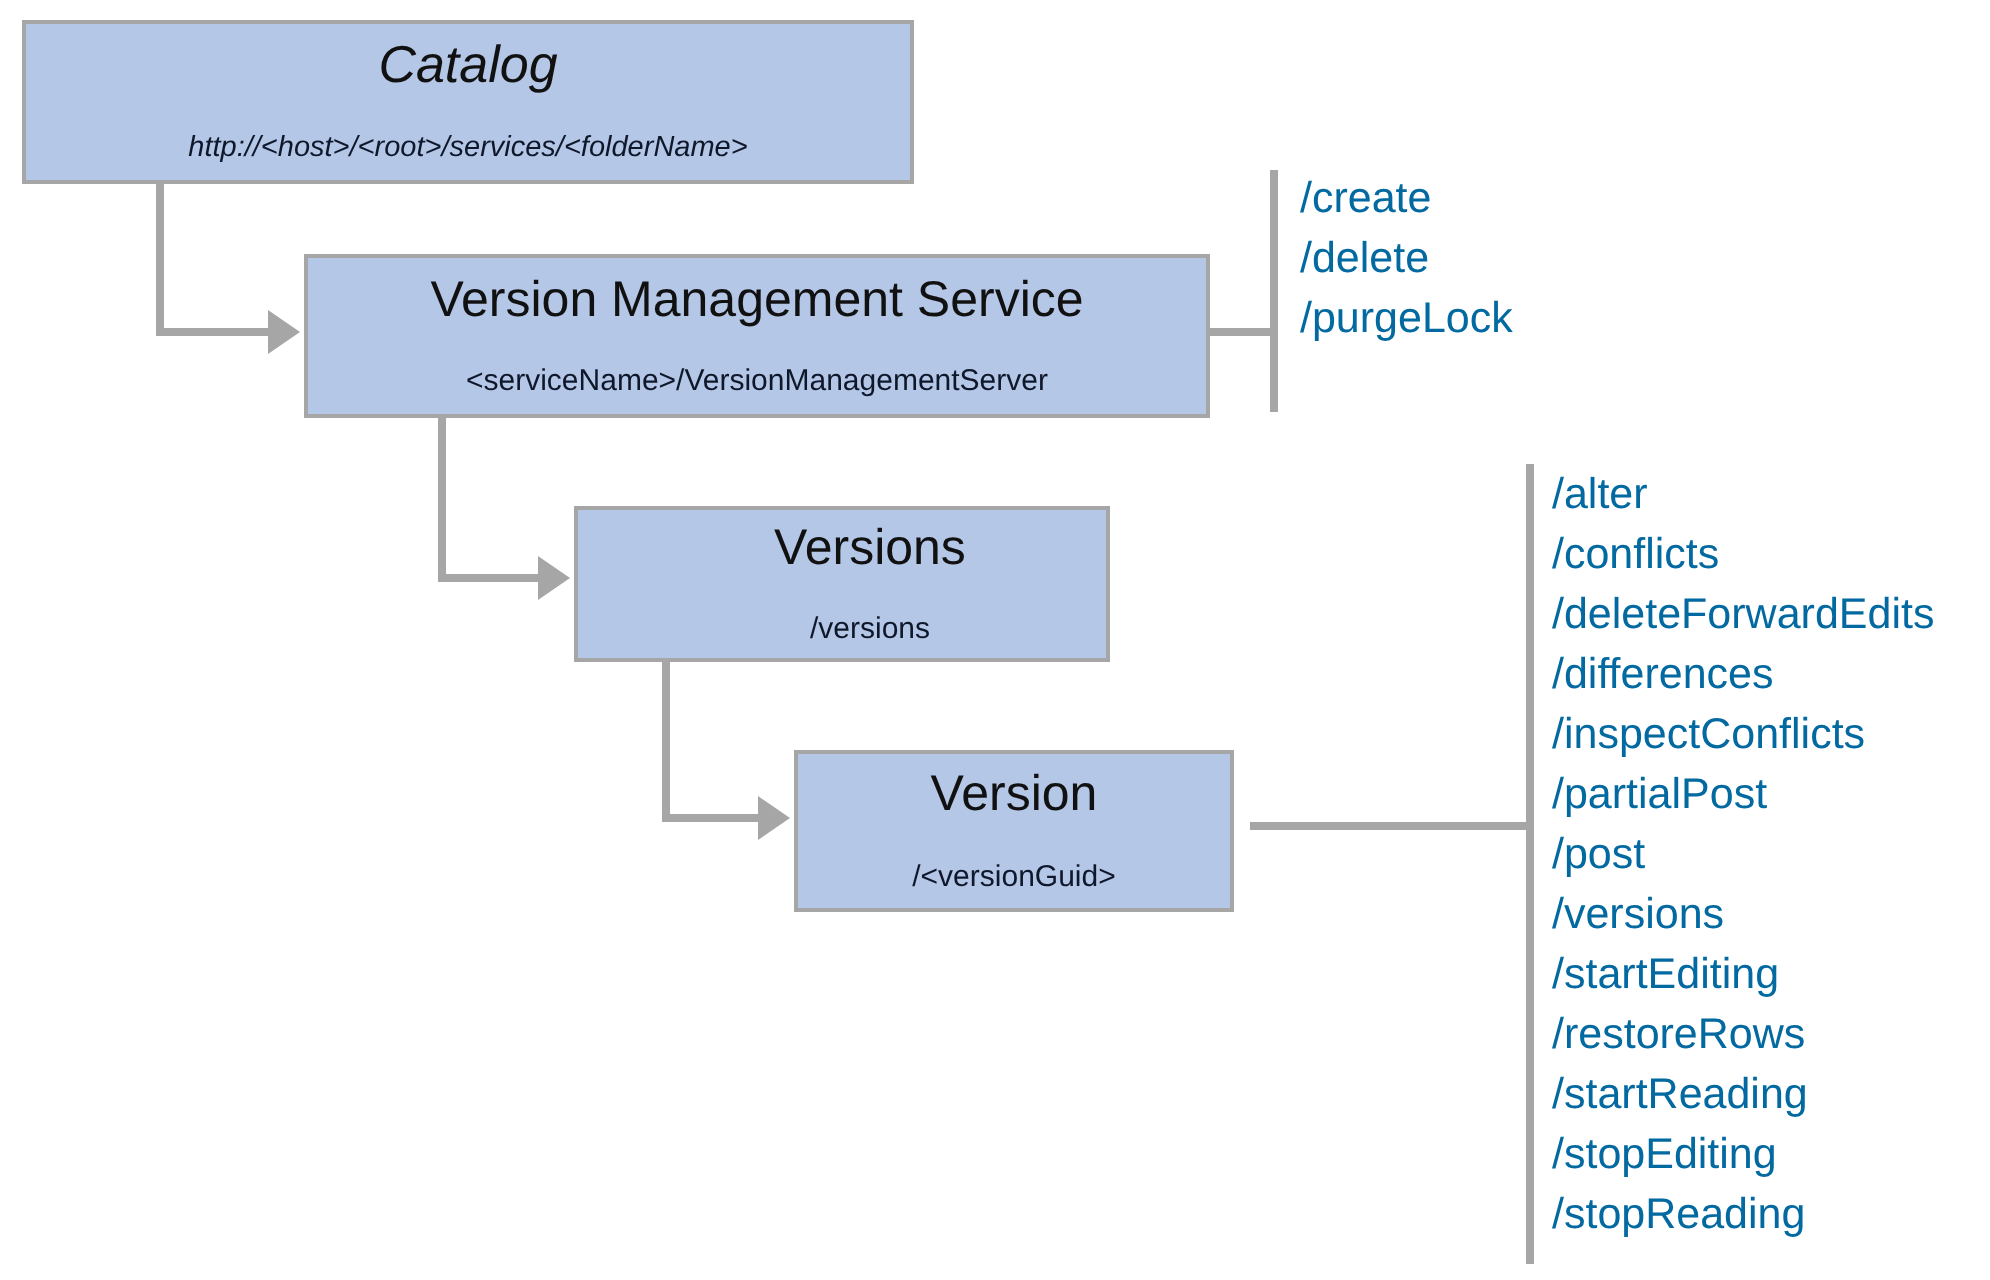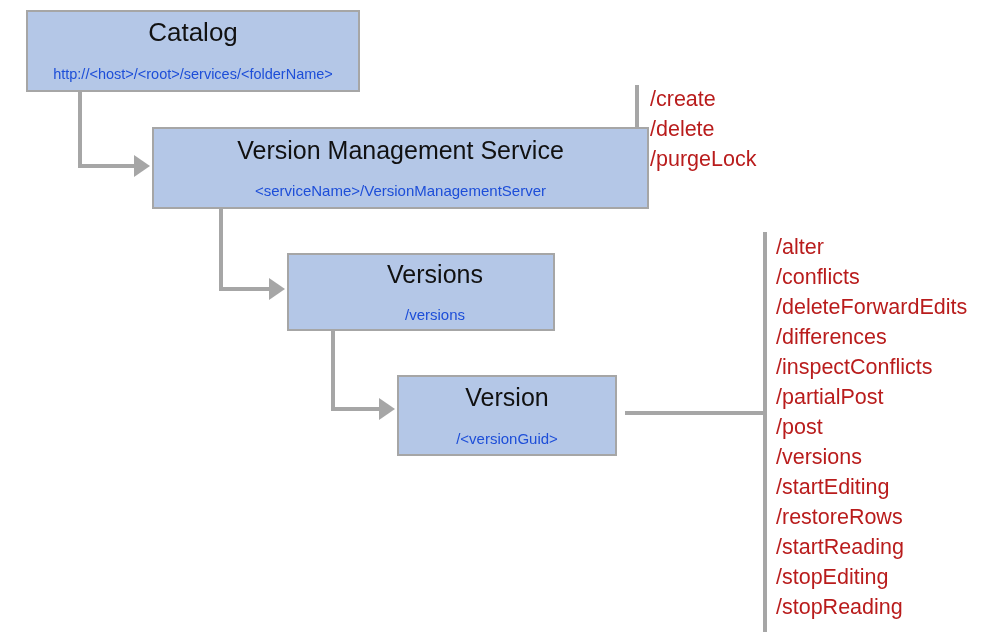--- a/index.html
+++ b/index.html
@@ -48,7 +48,7 @@
     margin-top: 20px;
   }
 
-  #node-catalog      { left: 26px;  top: 10px;  width: 334px; height: 82px; }
+  #node-catalog      { left: 11px;  top: 10px;  width: 446px; height: 82px; font-style: italic; }
   #node-catalog   .node-title { font-size: 26px; }
   #node-catalog   .node-sub   { font-size: 14.5px; }
 

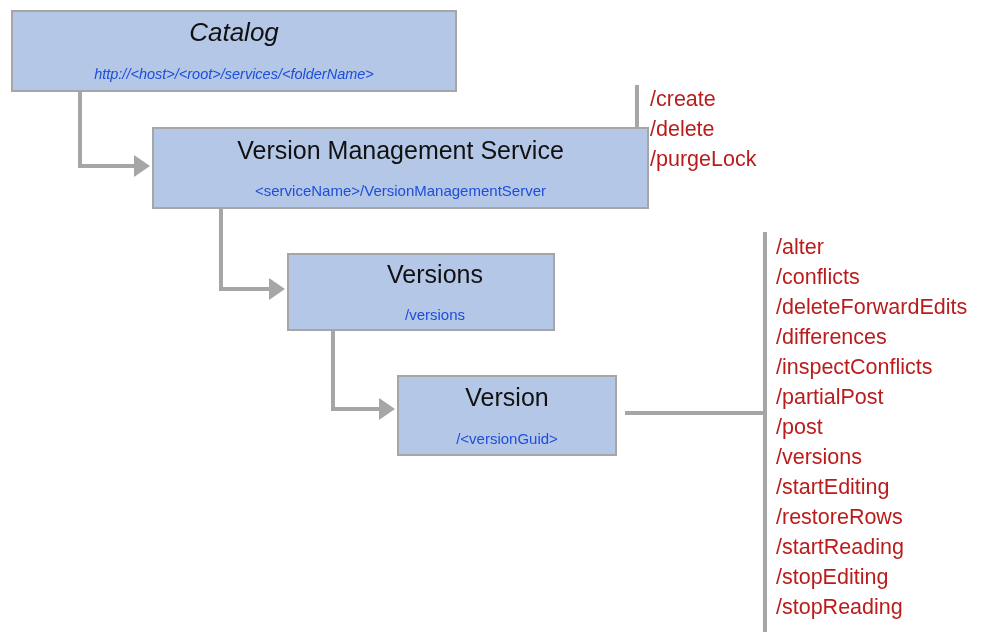--- a/index.html
+++ b/index.html
@@ -42,7 +42,7 @@
     white-space: nowrap;
   }
   .node .node-sub {
-    color: #1d4ed8;
+    color: #0f172a;
     line-height: 1.08;
     white-space: nowrap;
     margin-top: 20px;

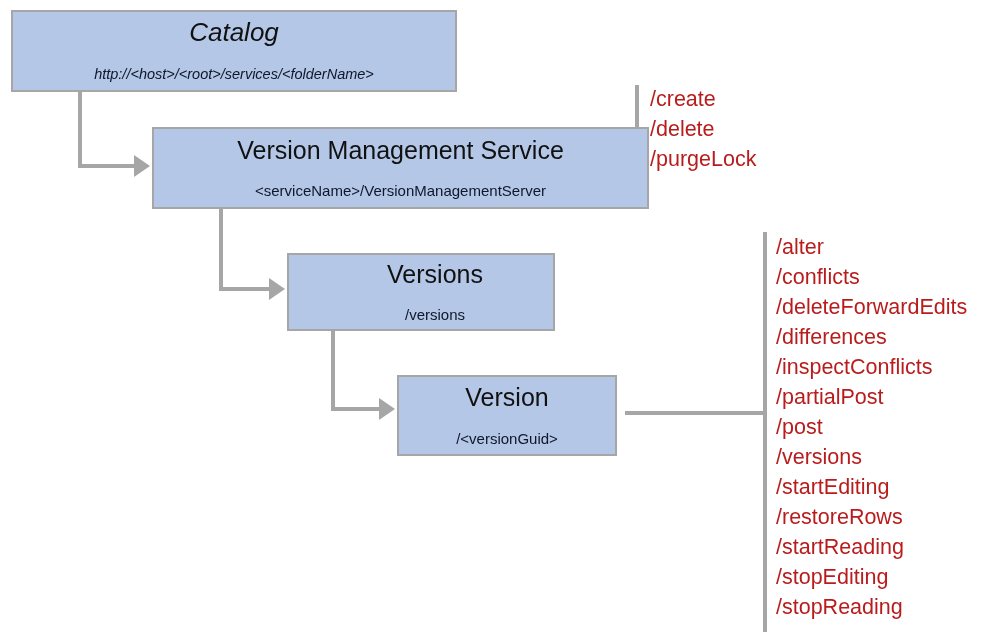--- a/index.html
+++ b/index.html
@@ -115,7 +115,7 @@
   .endpoint-list .endpoint {
     font-size: 21.5px;
     line-height: 30px;
-    color: #b91c1c;
+    color: #0369a1;
   }
   #list-service { left: 650px; top: 84px; }
   #list-version { left: 776px; top: 232px; }

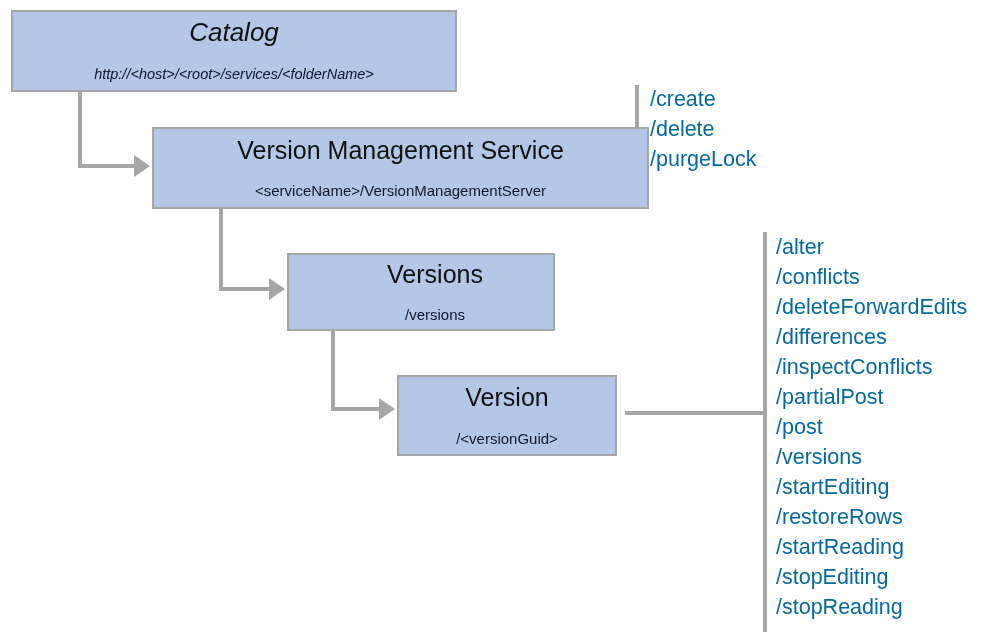--- a/index.html
+++ b/index.html
@@ -52,7 +52,7 @@
   #node-catalog   .node-title { font-size: 26px; }
   #node-catalog   .node-sub   { font-size: 14.5px; }
 
-  #node-vms          { left: 152px; top: 127px; width: 497px; height: 82px; }
+  #node-vms          { left: 152px; top: 127px; width: 453px; height: 82px; }
   #node-vms       .node-title { font-size: 25px; }
   #node-vms       .node-sub   { font-size: 15px; }
 

